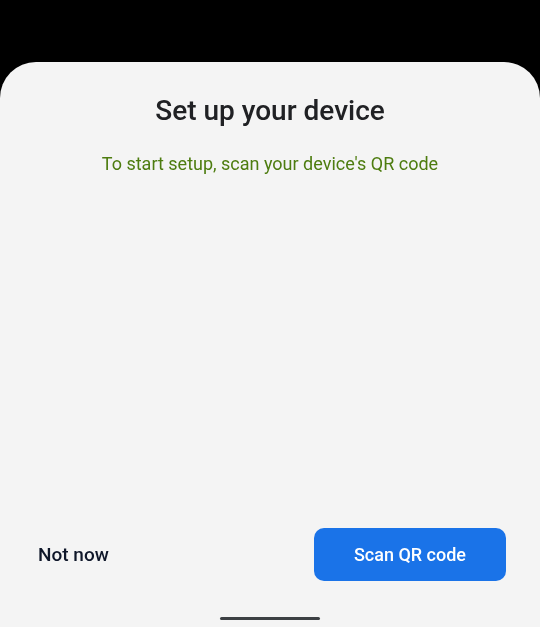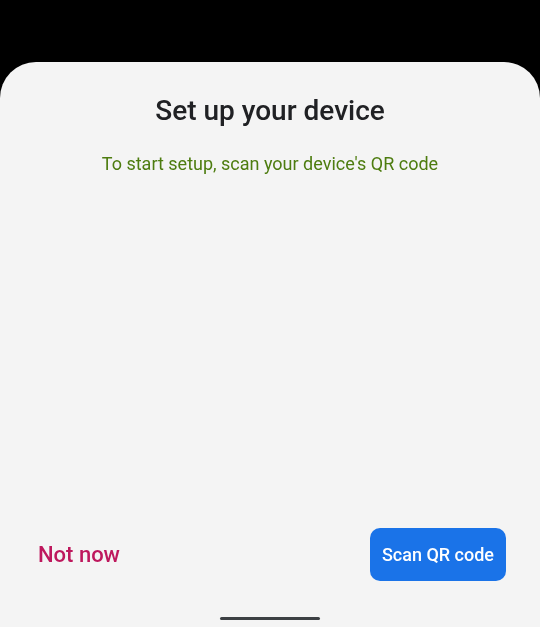--- a/index.html
+++ b/index.html
@@ -54,8 +54,8 @@
     .text-button {
       background: none;
       border: none;
-      color: #be185d;
-      font-size: 22px;
+      color: #0f172a;
+      font-size: 19px;
       font-weight: 500;
       cursor: pointer;
       padding: 8px 4px;

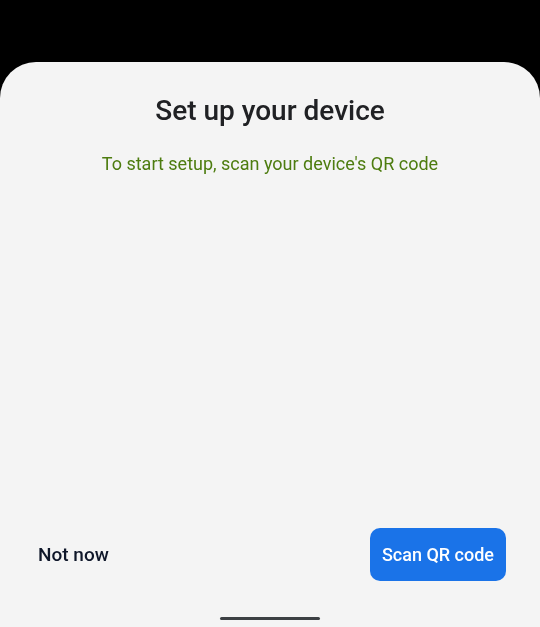--- a/index.html
+++ b/index.html
@@ -68,7 +68,7 @@
       font-size: 18px;
       font-weight: 500;
       cursor: pointer;
-      padding: 16px 12px;
+      padding: 16px 40px;
       border-radius: 10px;
       font-family: inherit;
     }

